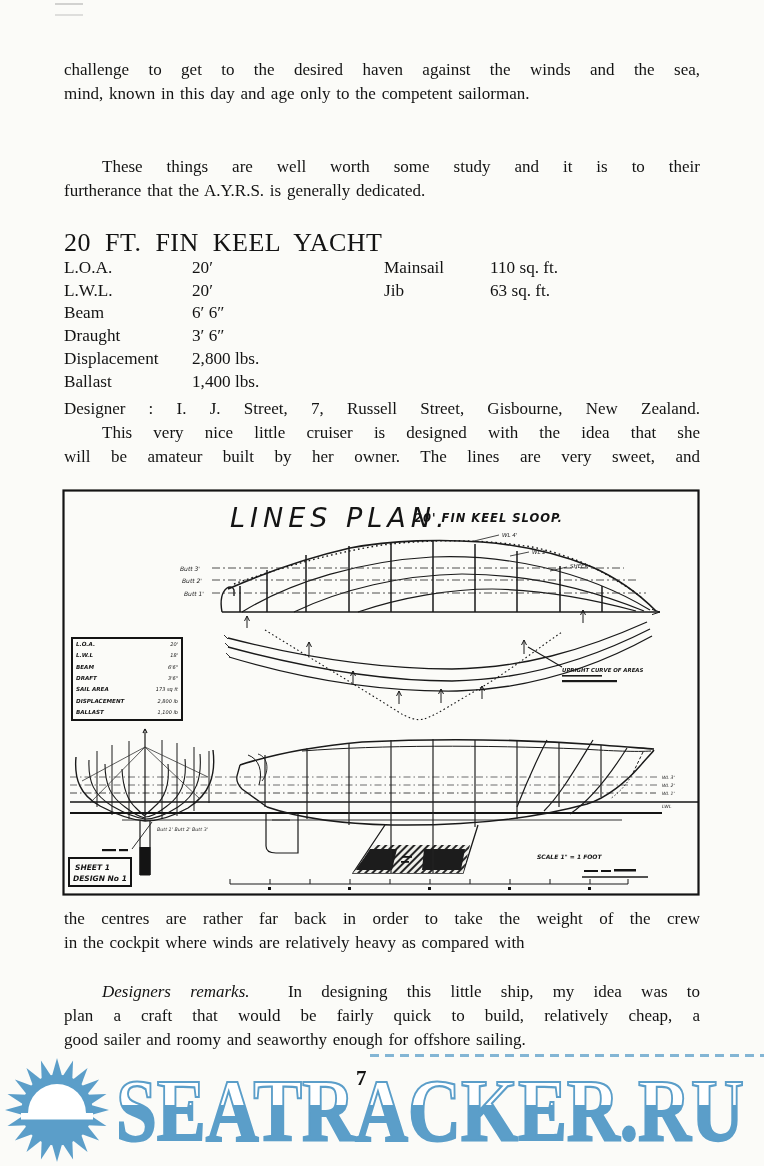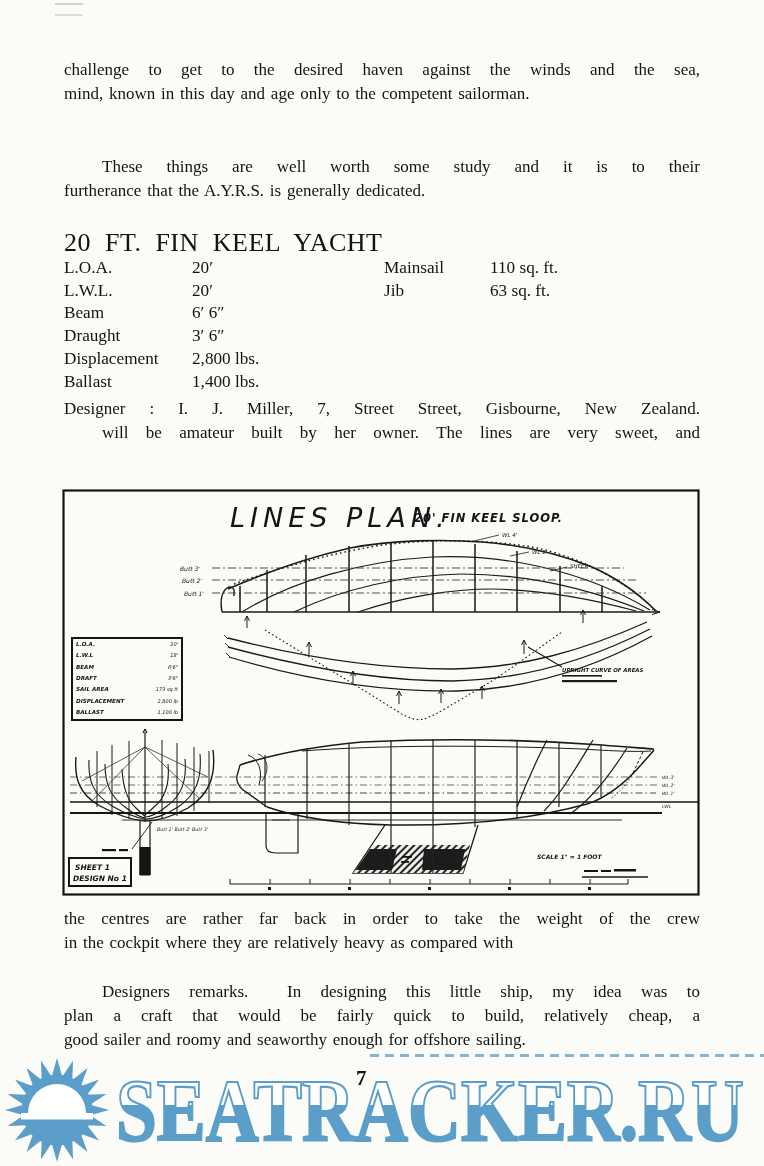--- a/index.html
+++ b/index.html
@@ -102,7 +102,7 @@
 </div>
 
 <div class="textblock para" style="top:397px">
-  <div class="line" style="text-align-last:justify">Designer :  I. J. Miller, 7, Street Street, Gisbourne, New Zealand.</div>
+  <div class="line" style="text-align-last:justify">Designer :  I. J. Street, 7, Russell Street, Gisbourne, New Zealand.</div>
 </div>
 
 <div class="textblock para indent cont" style="top:421px">

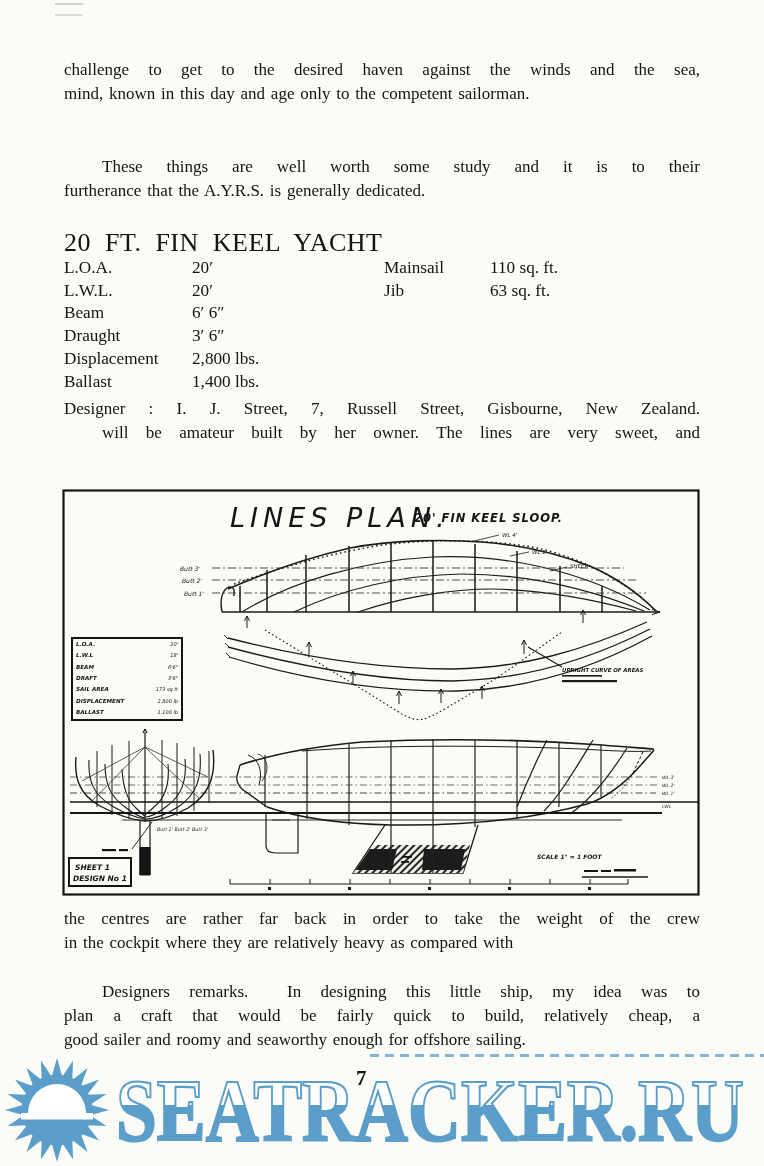--- a/index.html
+++ b/index.html
@@ -106,6 +106,7 @@
 </div>
 
 <div class="textblock para indent cont" style="top:421px">
+    <div class="line">This very nice little cruiser is designed with the idea that she</div>
     <div class="line">will be amateur built by her owner.  The lines are very sweet, and</div>
   </div>
 

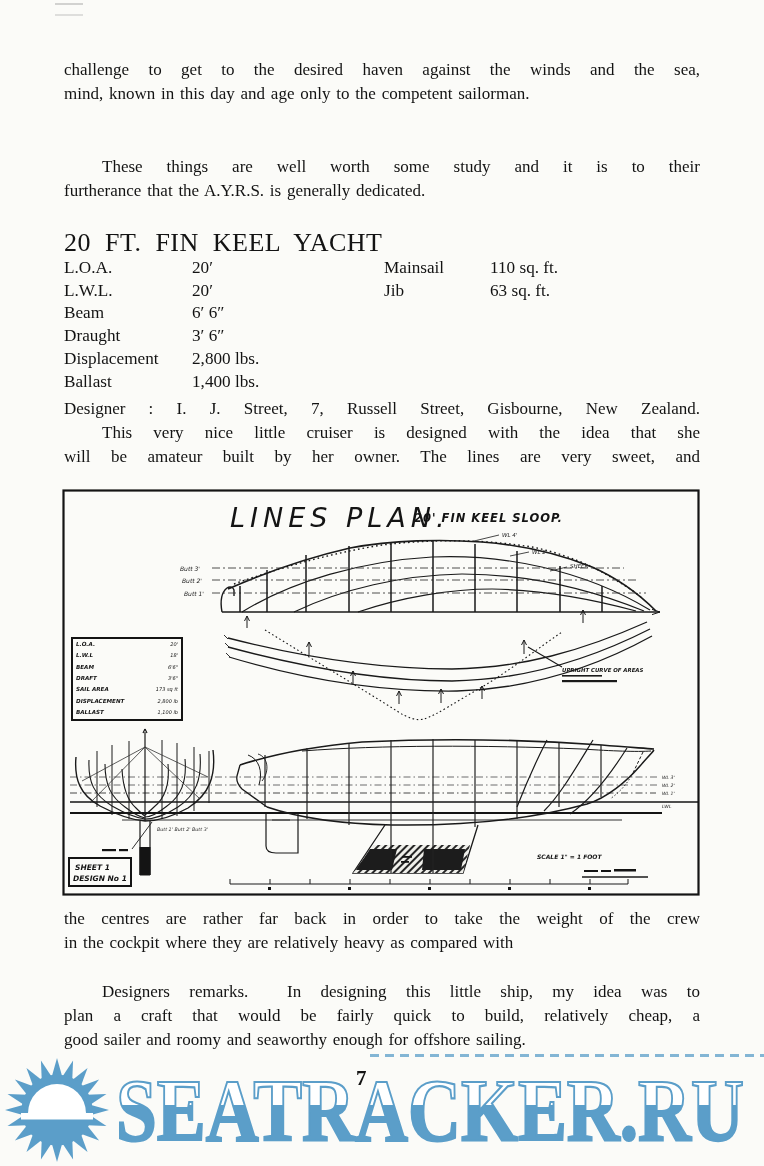--- a/index.html
+++ b/index.html
@@ -262,7 +262,7 @@
 
 <div class="textblock para" style="top:907px">
     <div class="line">the centres are rather far back in order to take the weight of the crew</div>
-    <div class="line">in the cockpit where they are relatively heavy as compared with</div>
+    <div class="line">in the cockpit where winds are relatively heavy as compared with</div>
   </div>
 
 <div class="textblock para" style="top:980px">

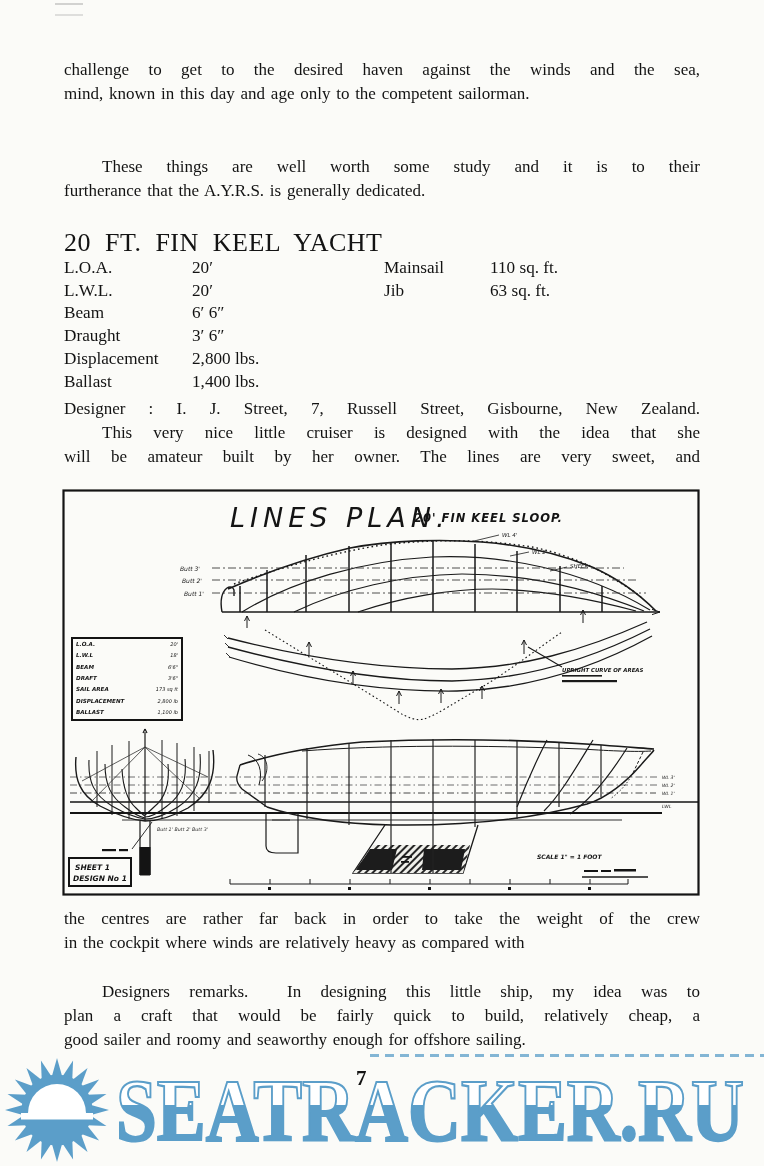--- a/index.html
+++ b/index.html
@@ -18,7 +18,7 @@
   .para .line:last-child{text-align-last:left}
   .para.cont .line:last-child{text-align-last:justify}
   .para.indent .line:first-child{text-indent:38px}
-  .lead-italic{}
+  .lead-italic{font-style:italic}
   .heading{
     position:absolute;left:64px;width:636px;text-align:left;
     font-size:26px;font-weight:normal;word-spacing:7px;letter-spacing:.5px;

